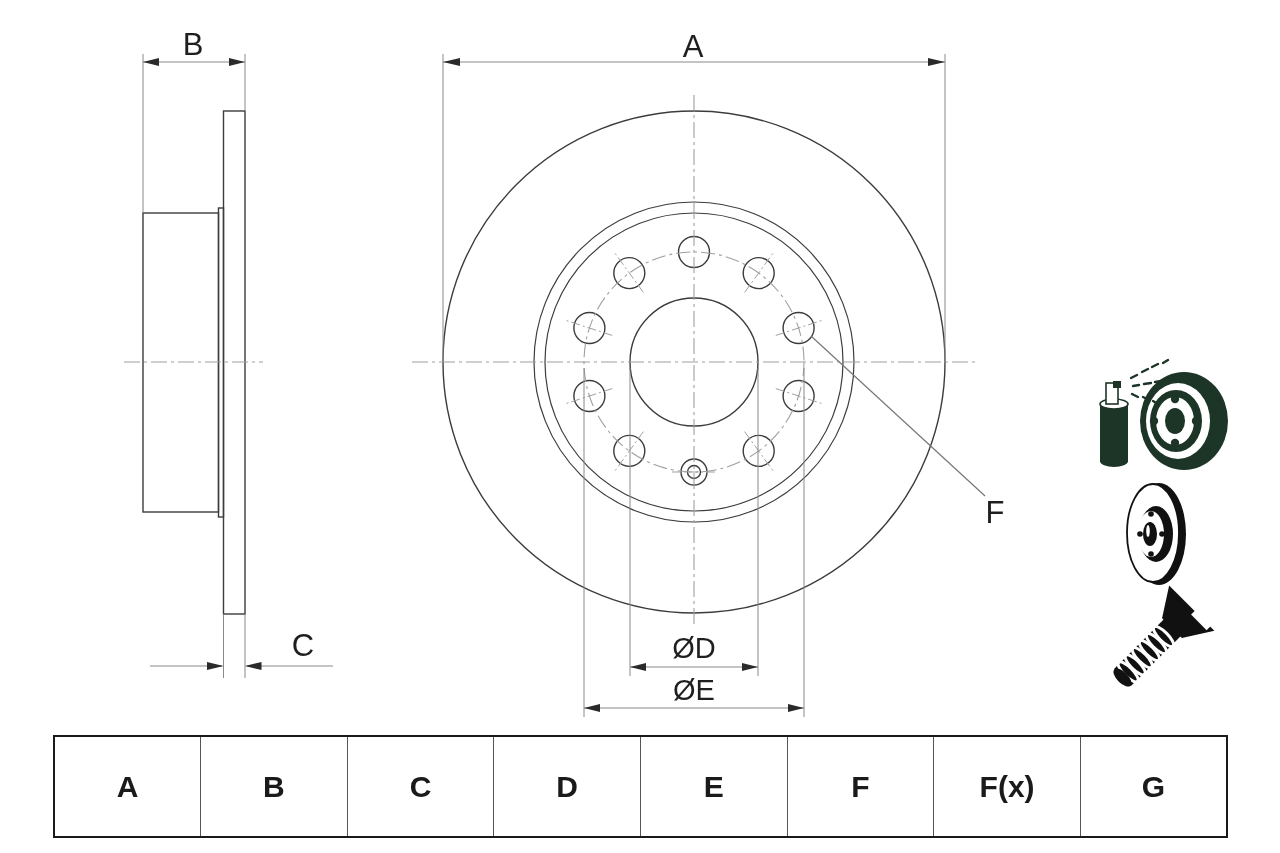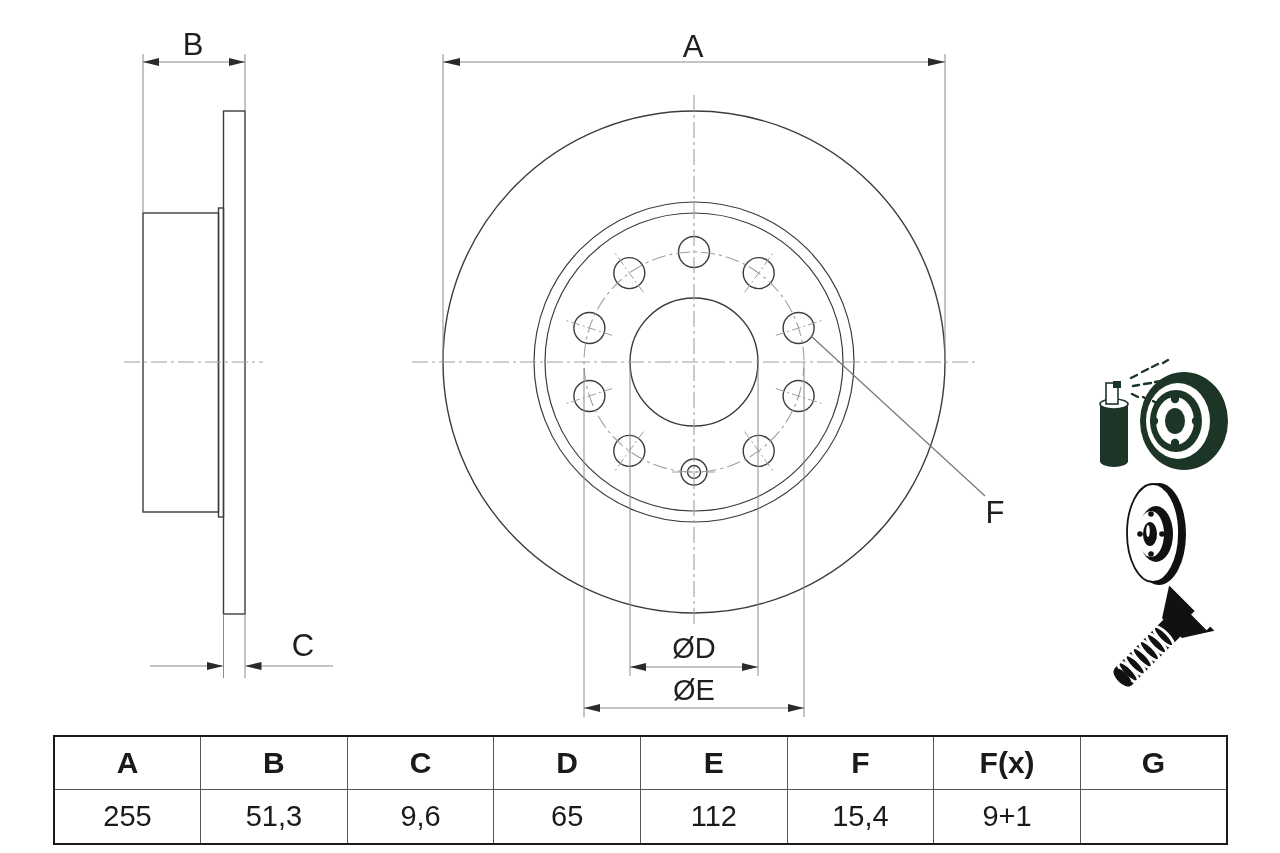--- a/index.html
+++ b/index.html
@@ -195,16 +195,6 @@
       <th>F(x)</th>
       <th>G</th>
     </tr>
-    <tr>
-      <td>255</td>
-      <td>51,3</td>
-      <td>9,6</td>
-      <td>65</td>
-      <td>112</td>
-      <td>15,4</td>
-      <td>9+1</td>
-      <td></td>
-    </tr>
   </tbody>
 </table>
 

